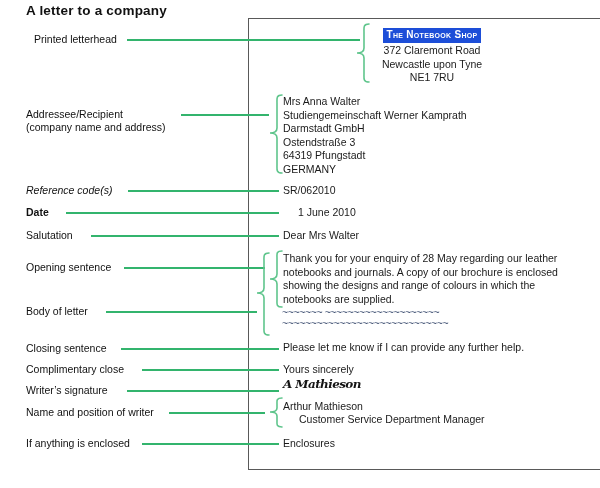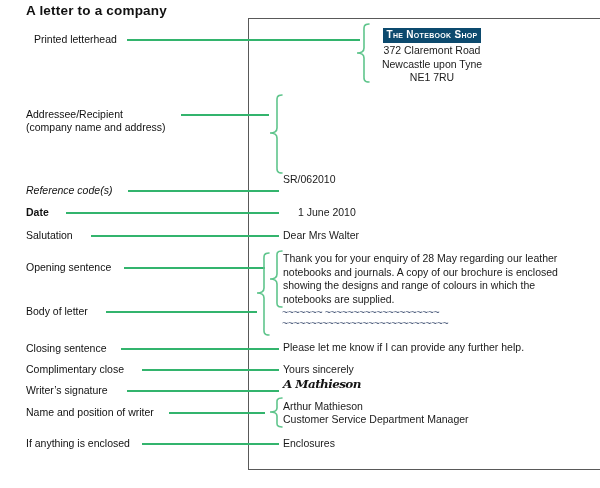--- a/index.html
+++ b/index.html
@@ -86,7 +86,7 @@
   }
   #letterhead-name {
     display: inline-block;
-    background: #0c4a6e;
+    background: #1d4ed8;
     color: #ffffff;
     font-size: 10px;
     font-weight: bold;

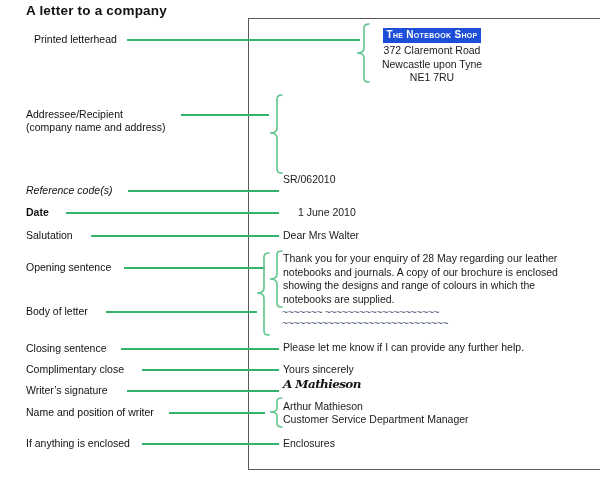--- a/index.html
+++ b/index.html
@@ -224,6 +224,12 @@
 NE1 7RU</div>
   </div>
 
+  <div class="letter-text" style="left:263px; top:95px;">Mrs Anna Walter
+Studiengemeinschaft Werner Kamprath
+Darmstadt GmbH
+Ostendstraße 3
+64319 Pfungstadt
+GERMANY</div>
 
   <div class="letter-text" style="left:263px; top:173px;">SR/062010</div>
 

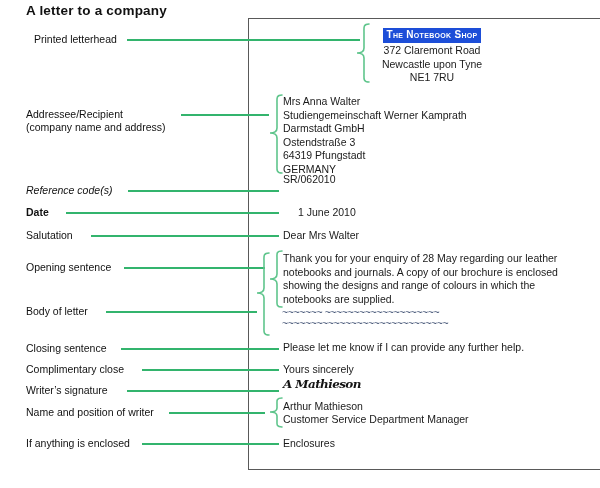--- a/index.html
+++ b/index.html
@@ -231,7 +231,7 @@
 64319 Pfungstadt
 GERMANY</div>
 
-  <div class="letter-text" style="left:263px; top:173px;">SR/062010</div>
+  <div class="letter-text" style="left:263px; top:184px;">SR/062010</div>
 
   <div class="letter-text" style="left:278px; top:206px;">1 June 2010</div>
 

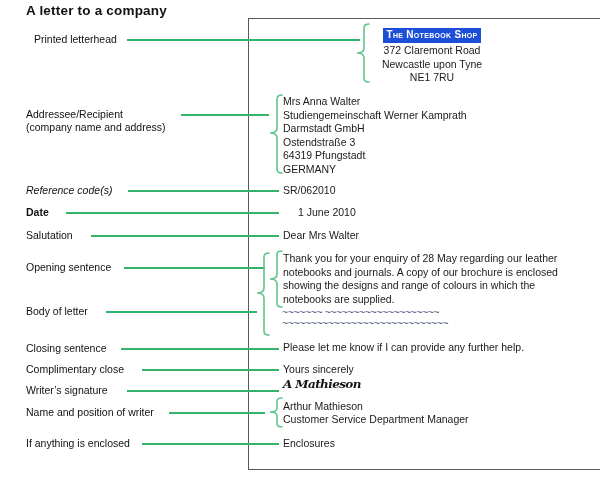--- a/index.html
+++ b/index.html
@@ -254,7 +254,7 @@
 
   <div class="letter-text" style="left:263px; top:400px;">Arthur Mathieson</div>
 
-  <div class="letter-text" style="left:263px; top:413px;">Customer Service Department Manager</div>
+  <div class="letter-text" style="left:279px; top:413px;">Customer Service Department Manager</div>
 
   <div class="letter-text" style="left:263px; top:437px;">Enclosures</div>
 

